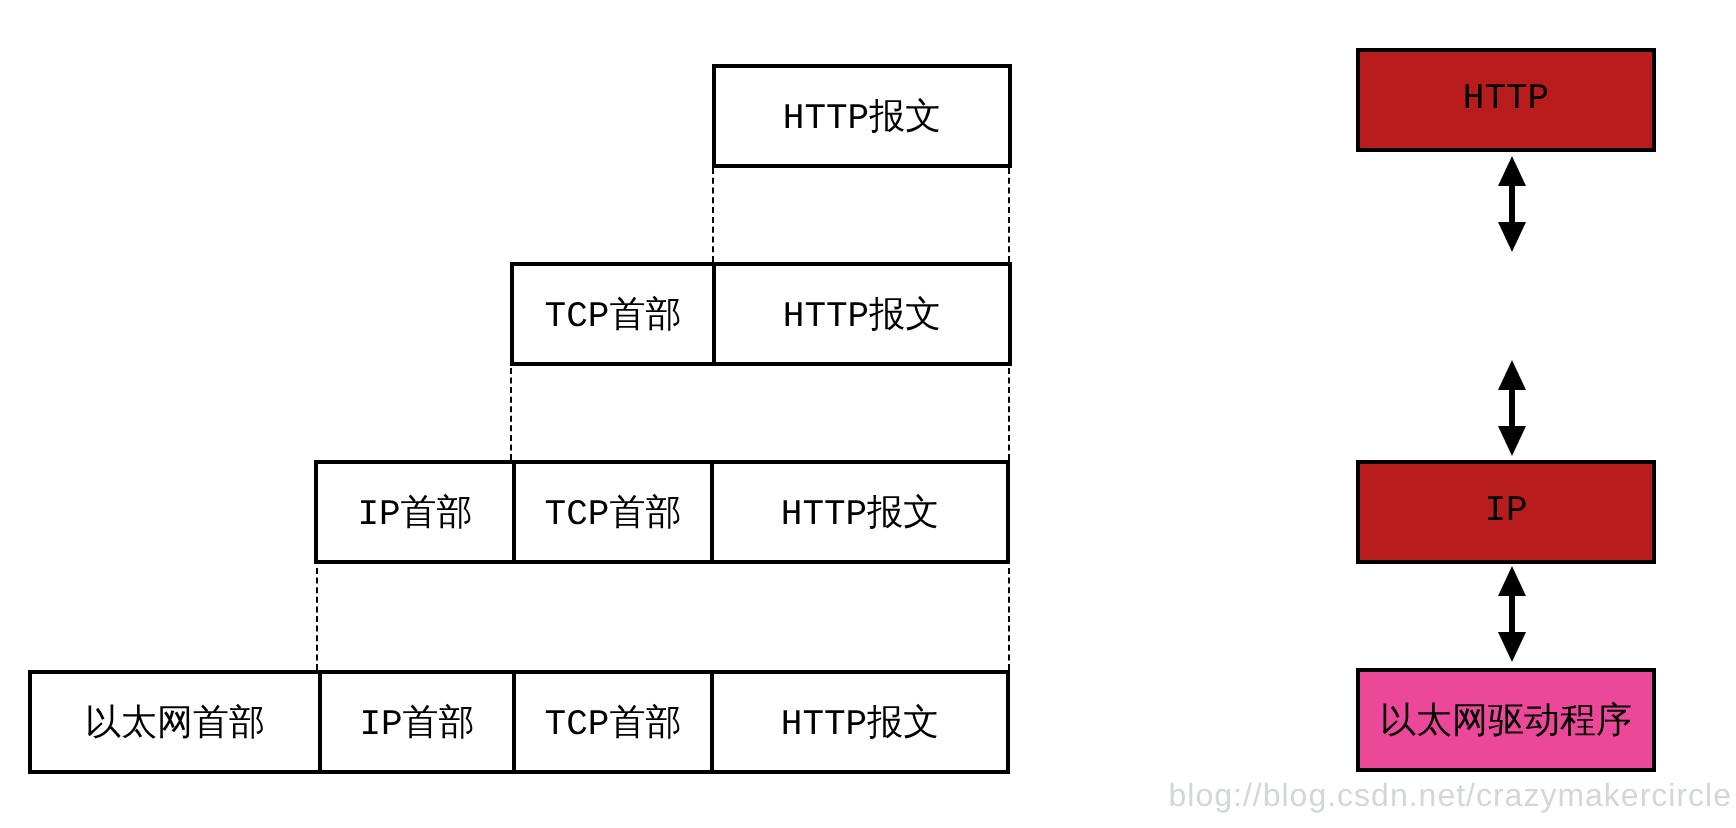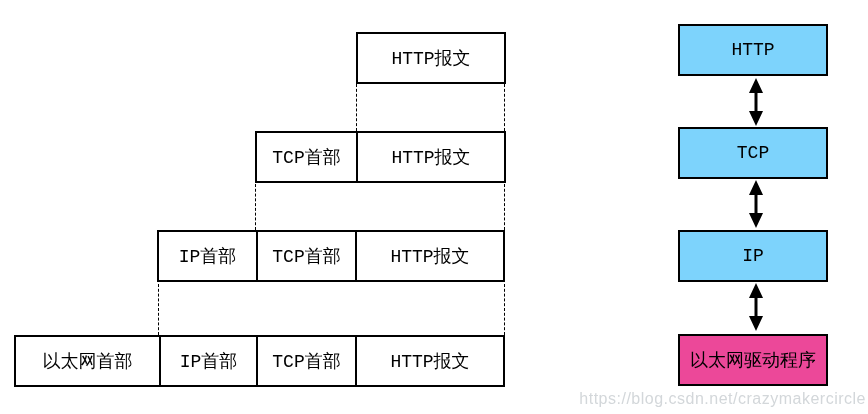--- a/index.html
+++ b/index.html
@@ -74,7 +74,7 @@
     height: 52px;
     box-sizing: border-box;
     border: 2px solid #000000;
-    background: #7dd3fc;
+    background: #b91c1c;
     display: flex;
     align-items: center;
     justify-content: center;

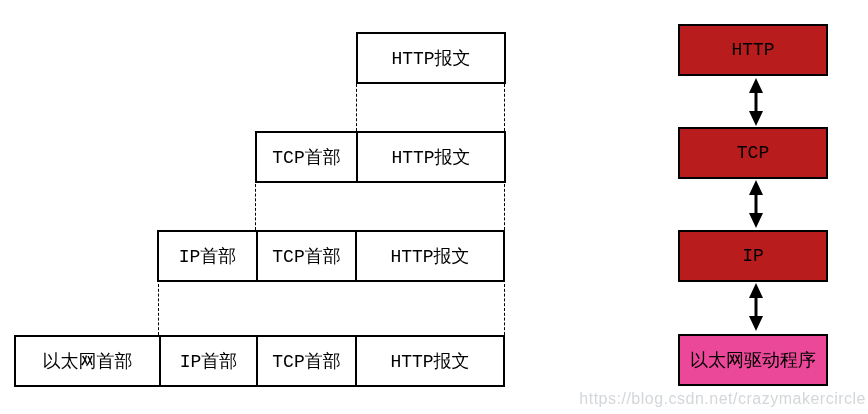--- a/index.html
+++ b/index.html
@@ -153,7 +153,6 @@
     </svg>
   </div>
 
-  <div class="layer" id="layer-tcp">TCP</div>
 
   <div class="arrow" id="arrow2">
     <svg width="20" height="48" viewBox="0 0 20 48" xmlns="http://www.w3.org/2000/svg">

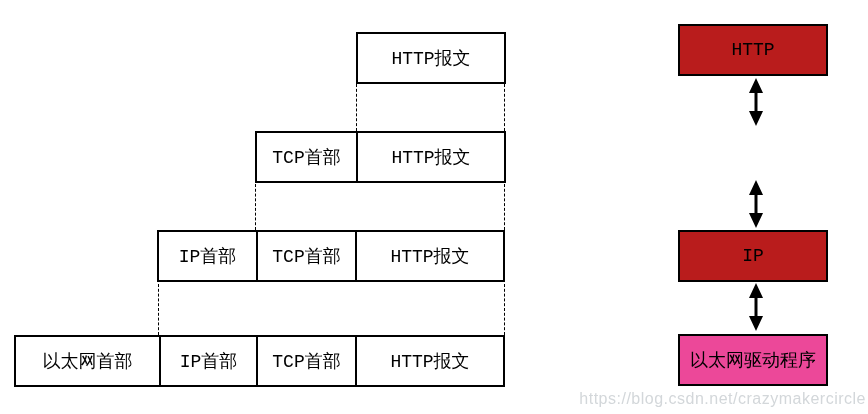--- a/index.html
+++ b/index.html
@@ -174,7 +174,7 @@
 
   <div class="layer" id="layer-driver">以太网驱动程序</div>
 
-  <div class="watermark">https://blog.csdn.net/crazymakercircle</div>
+  <div class="watermark">blog://blog.csdn.net/crazymakercircle</div>
 
 </div>
 

